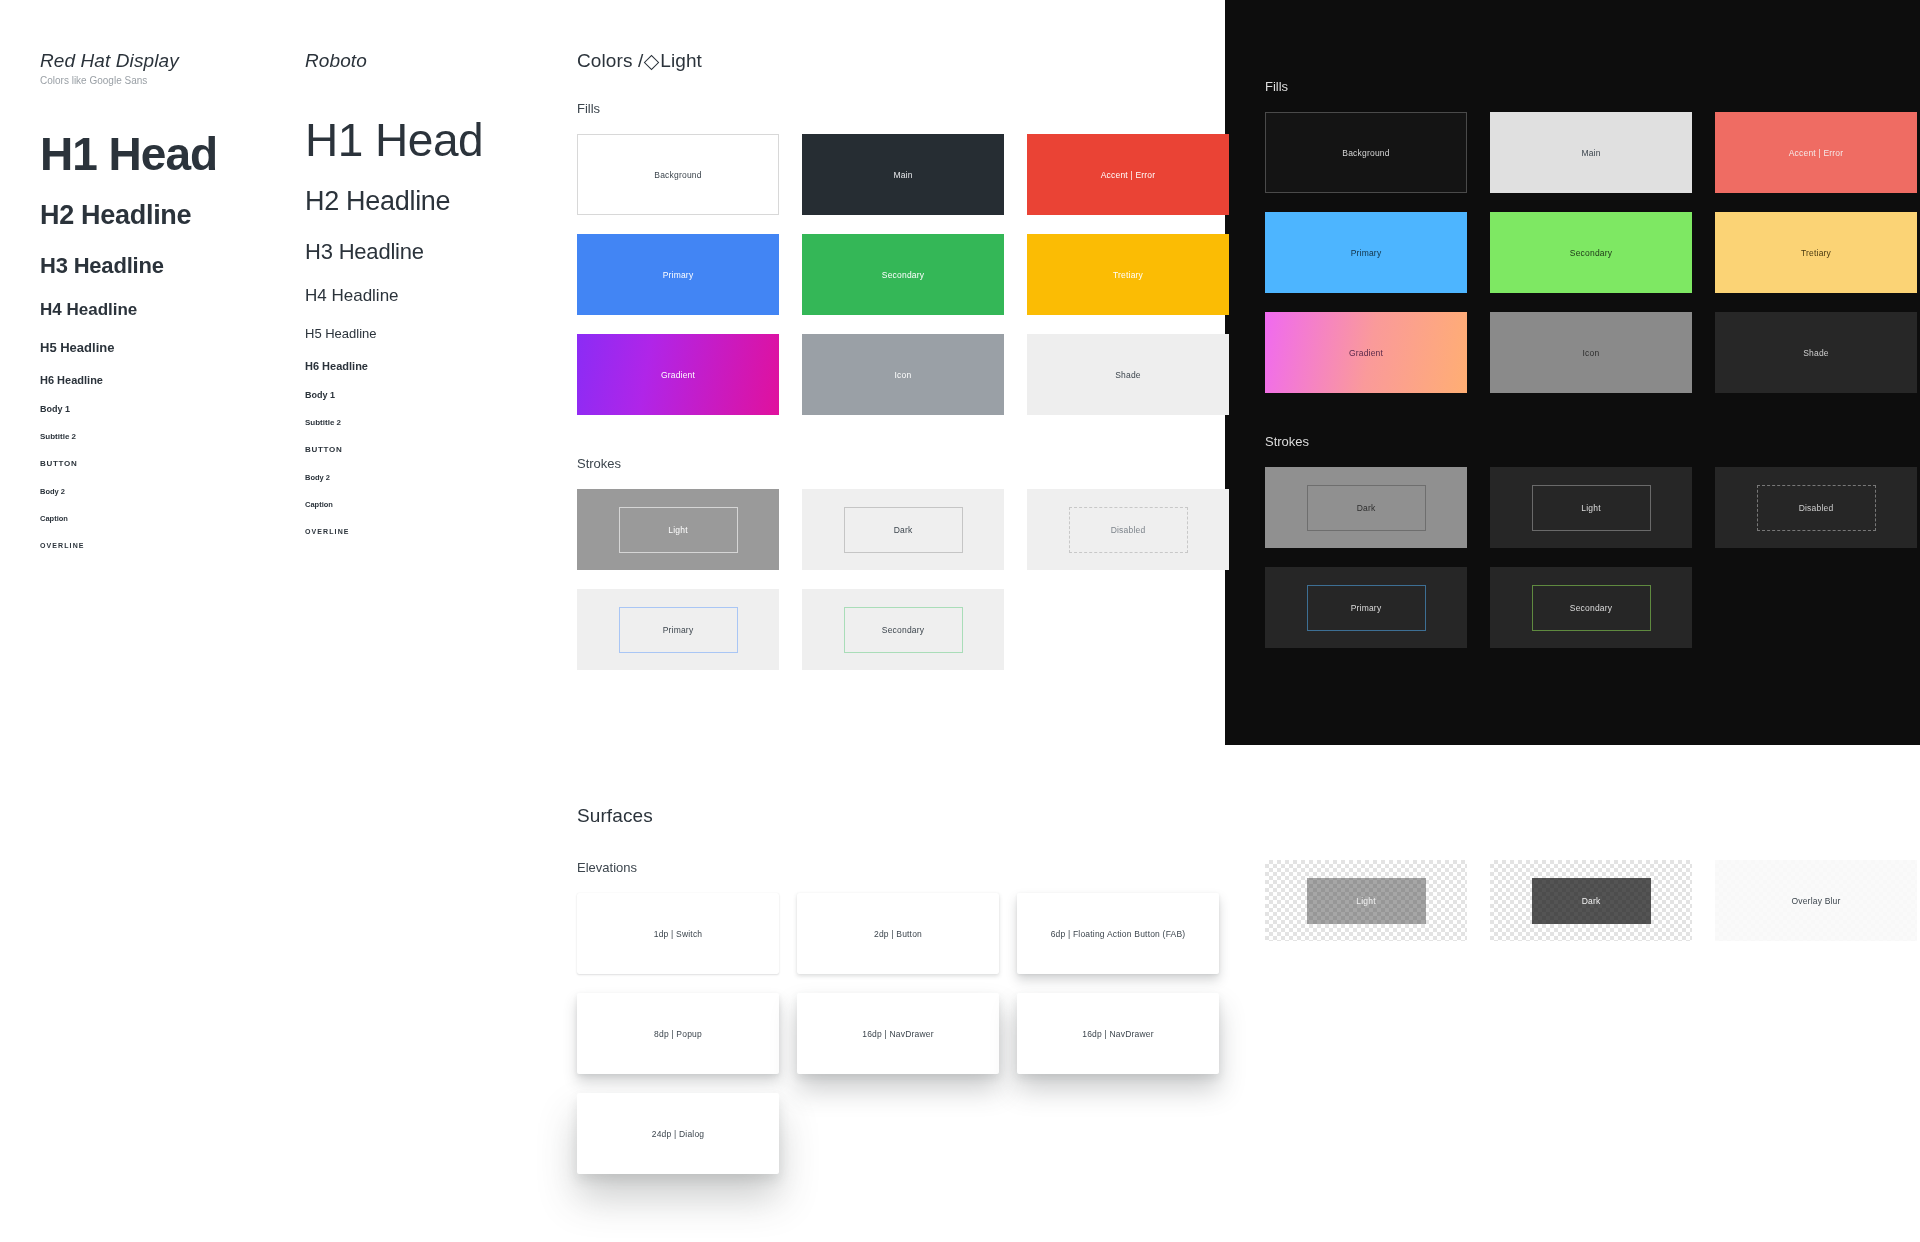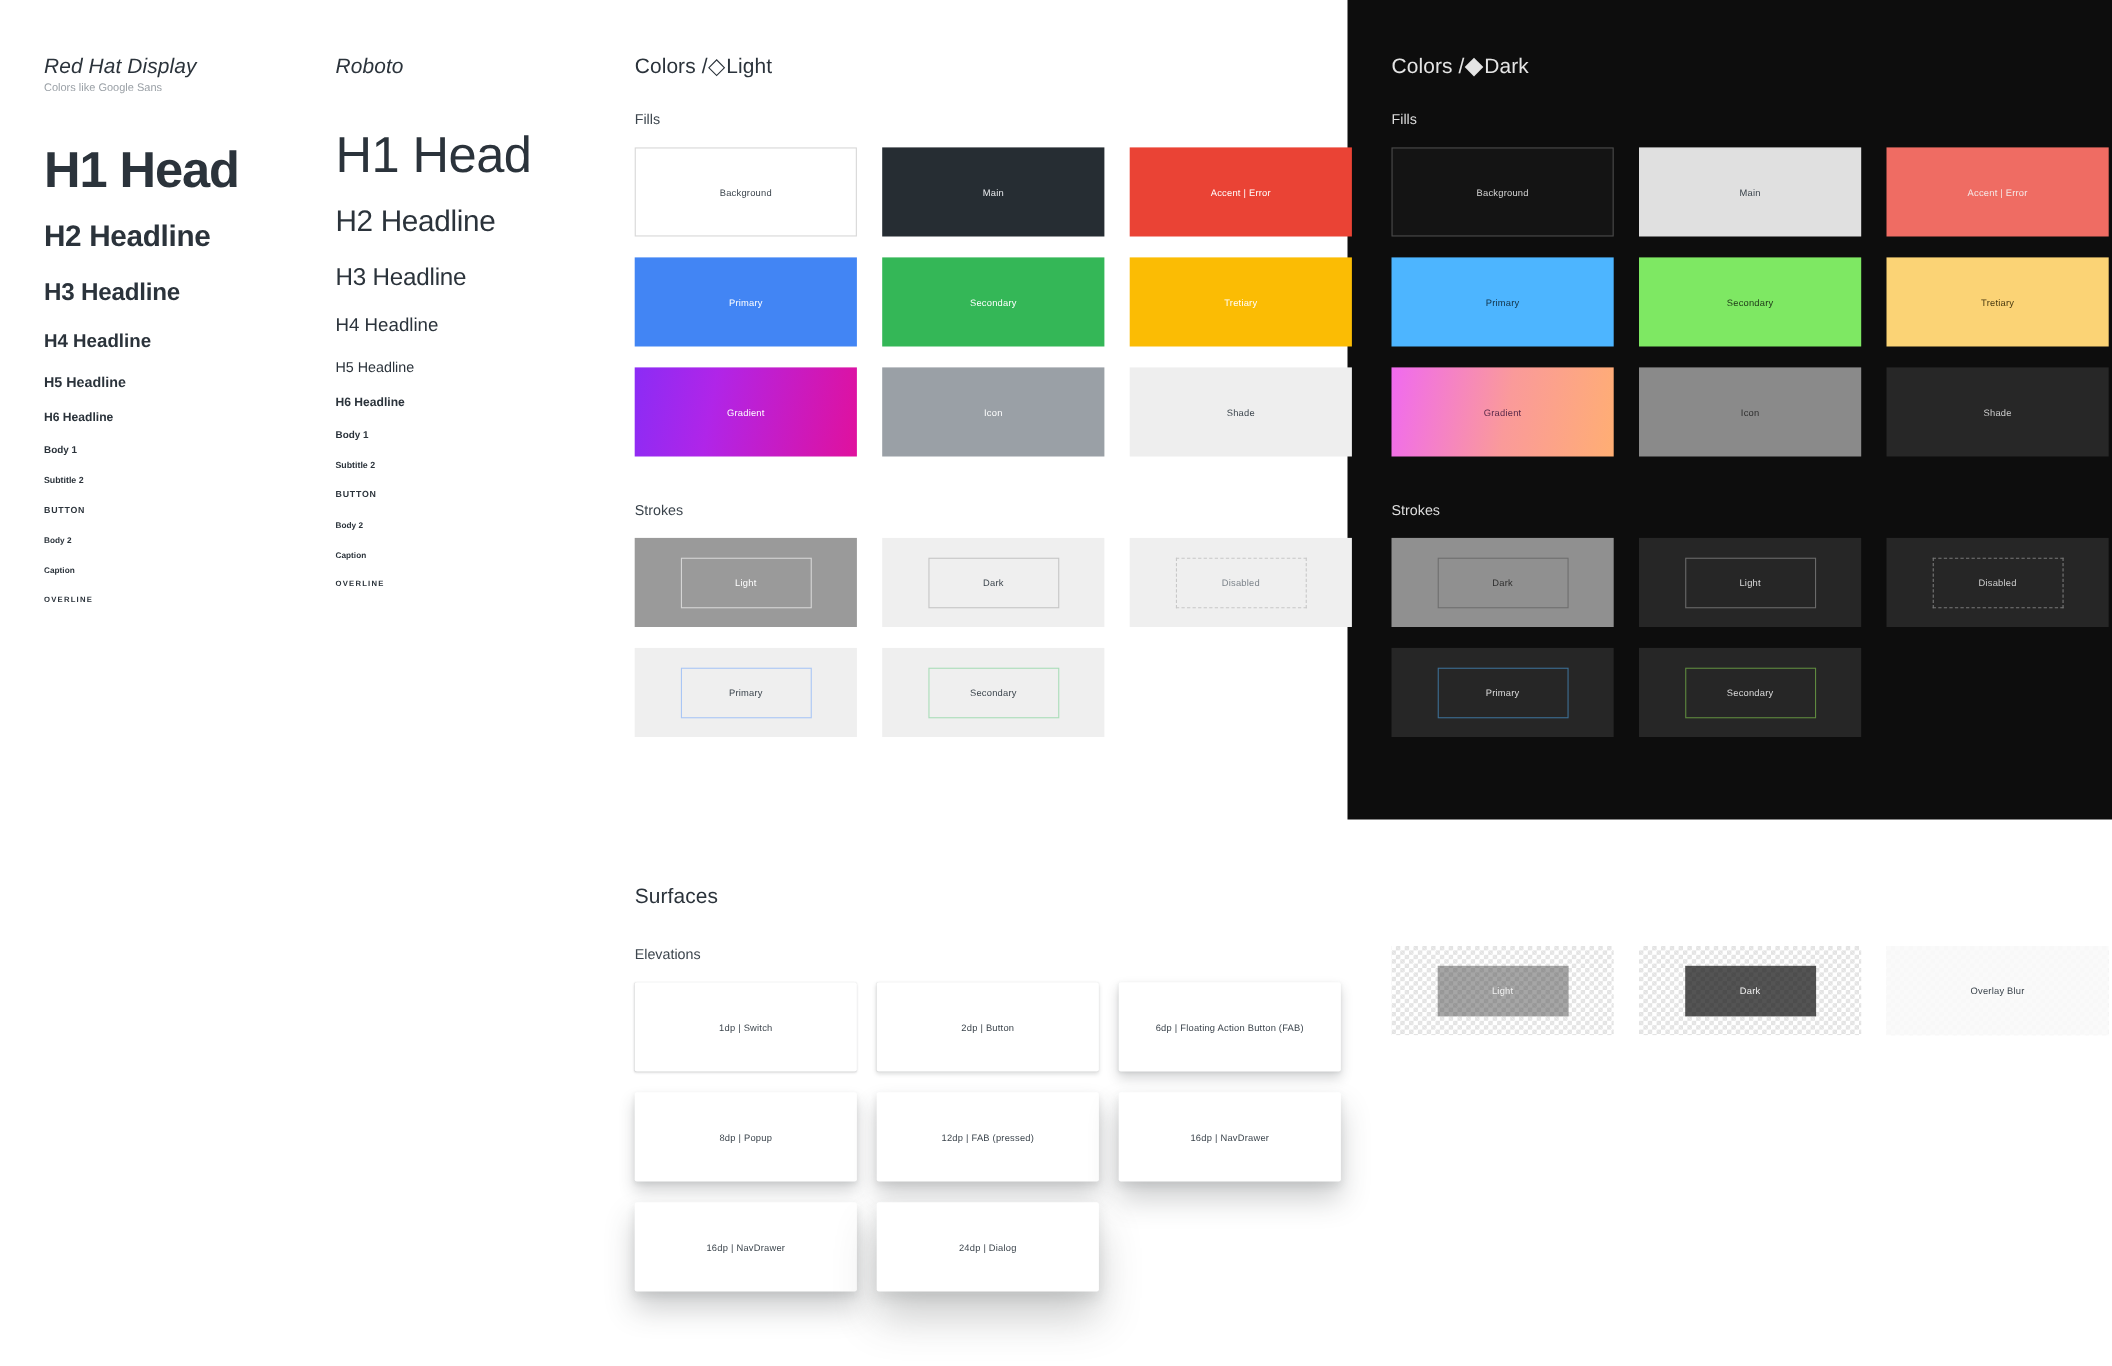--- a/index.html
+++ b/index.html
@@ -268,9 +268,6 @@
   </div>
 
   <div class="colors-dark">
-    <div class="sec-title on-dark">
-      <span>Colors /</span><span class="diamond-f"></span><span>Dark</span>
-    </div>
 
     <div class="sub-title on-dark blk-label" style="margin-top:29px;">Fills</div>
     <div class="grid">

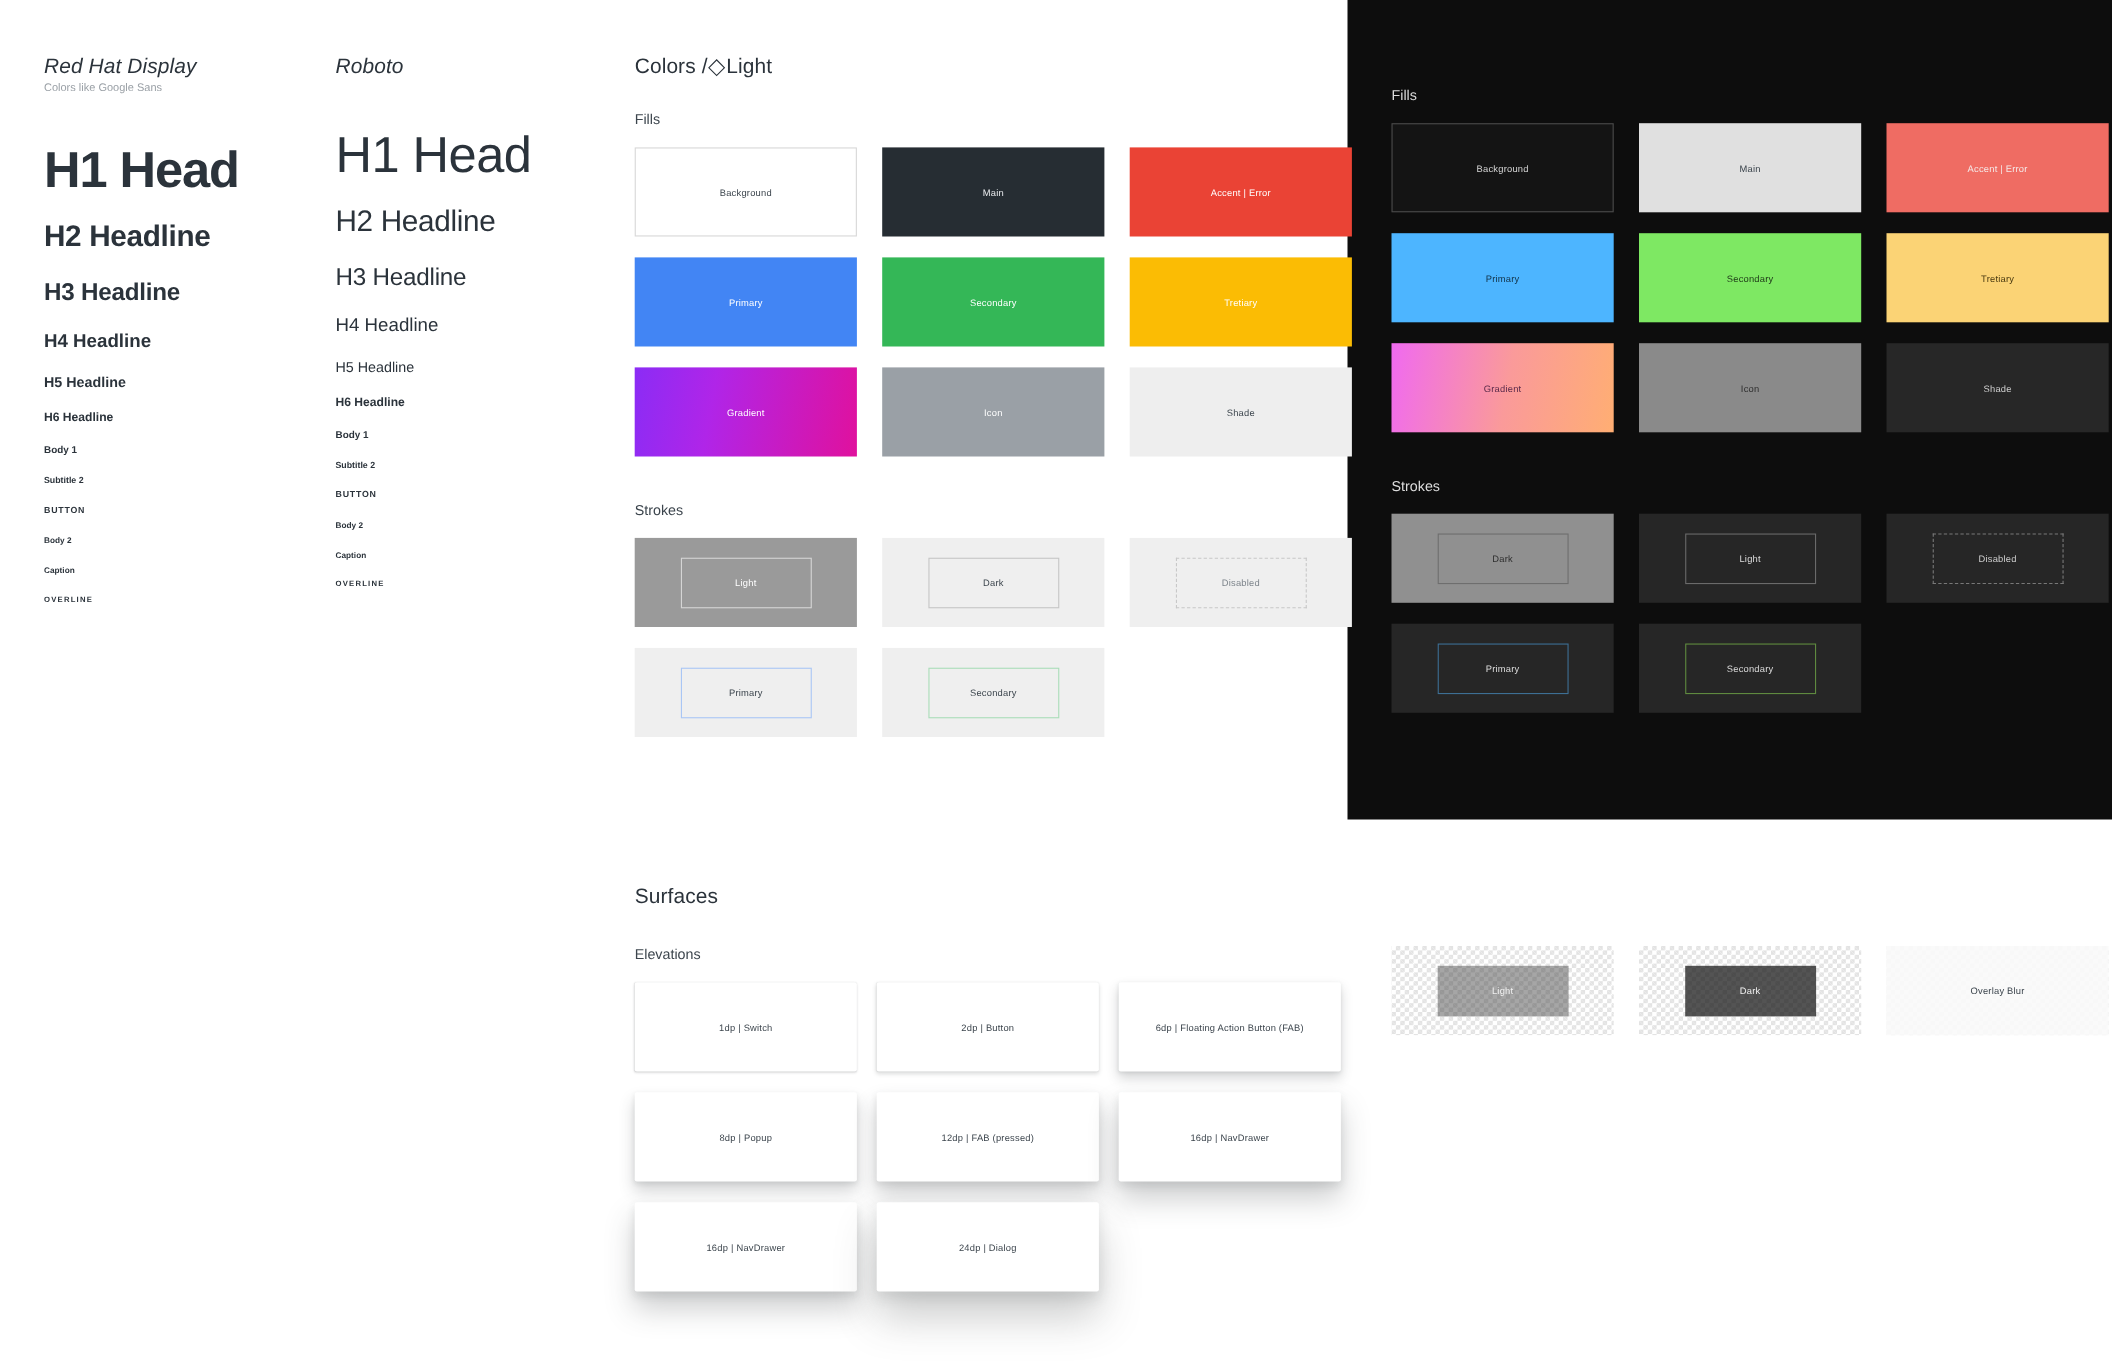--- a/index.html
+++ b/index.html
@@ -313,7 +313,6 @@
       <div class="elev-card e2">2dp | Button</div>
       <div class="elev-card e6">6dp | Floating Action Button (FAB)</div>
       <div class="elev-card e8">8dp | Popup</div>
-      <div class="elev-card e12">12dp | FAB (pressed)</div>
       <div class="elev-card e16">16dp | NavDrawer</div>
       <div class="elev-card e16">16dp | NavDrawer</div>
       <div class="elev-card e24">24dp | Dialog</div>

